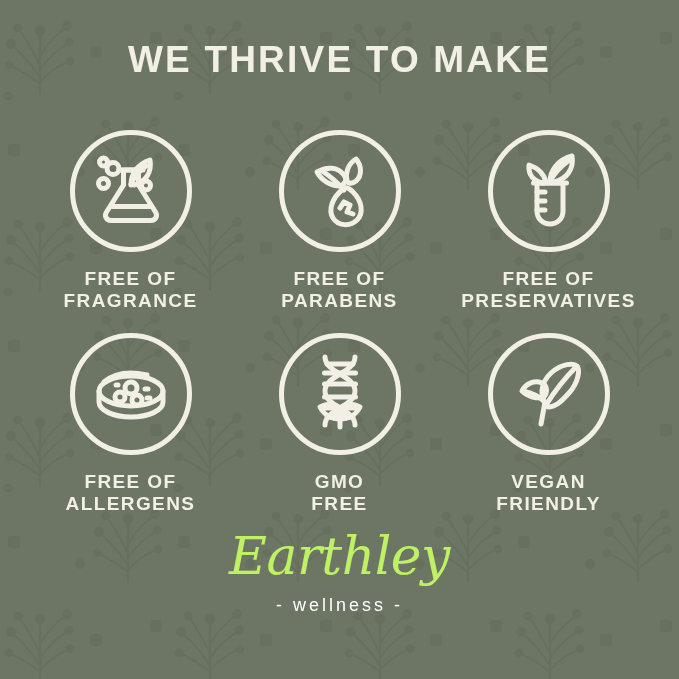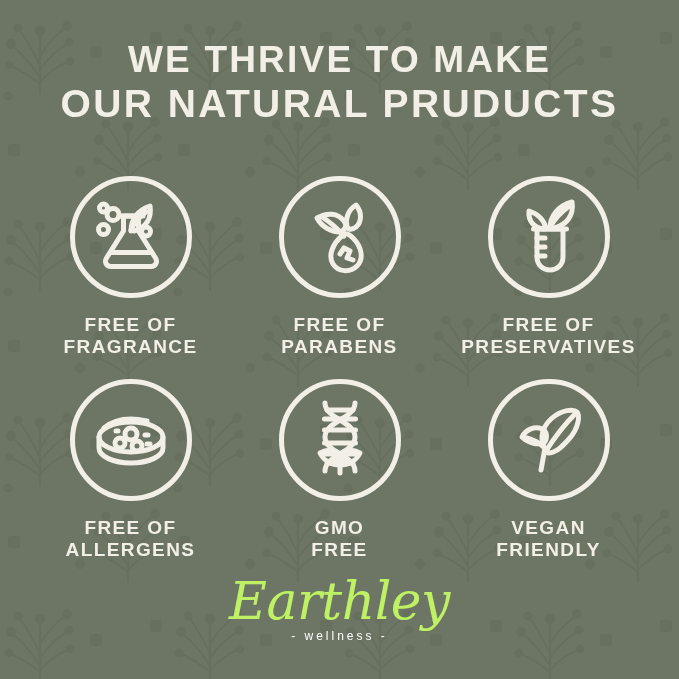--- a/index.html
+++ b/index.html
@@ -179,7 +179,6 @@
 
     <h1 id="headline">
       <span class="hl-line hl-line-1">WE THRIVE TO MAKE</span>
-      <span class="hl-line hl-line-2">OUR NATURAL PRUDUCTS</span>
     </h1>
 
     <div id="badge-grid">

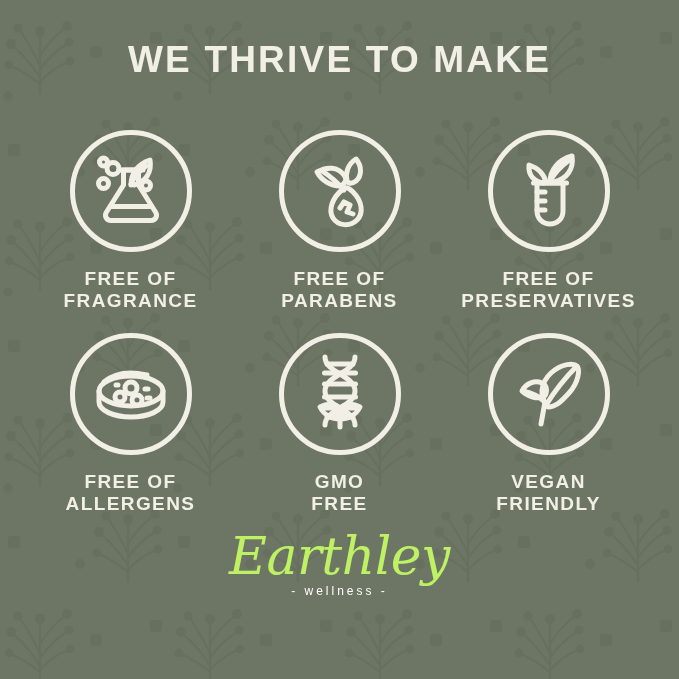--- a/index.html
+++ b/index.html
@@ -124,10 +124,10 @@
     letter-spacing: -0.5px;
   }
   #logo-tagline {
-    margin-top: 2px;
+    margin-top: 13px;
     color: #ffffff;
     font-family: "Liberation Sans", sans-serif;
-    font-size: 12px;
+    font-size: 18px;
     letter-spacing: 3px;
   }
 </style>

